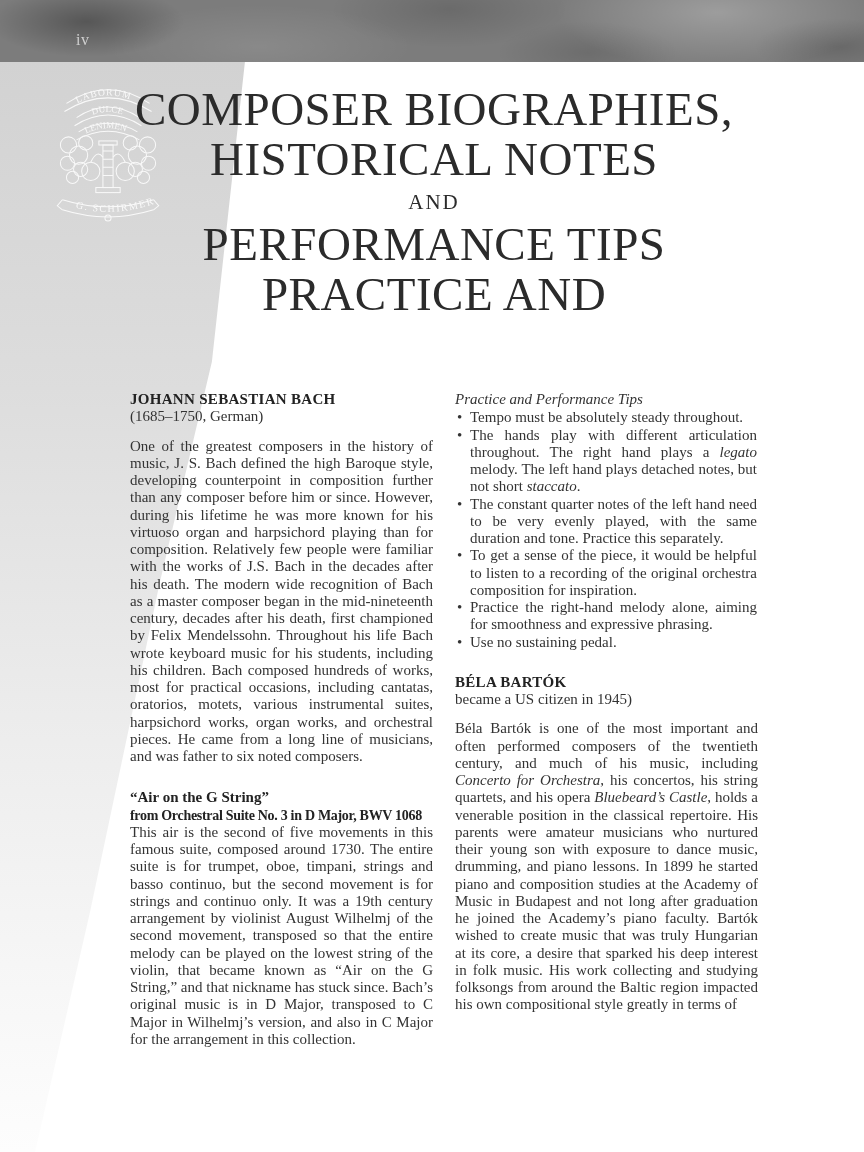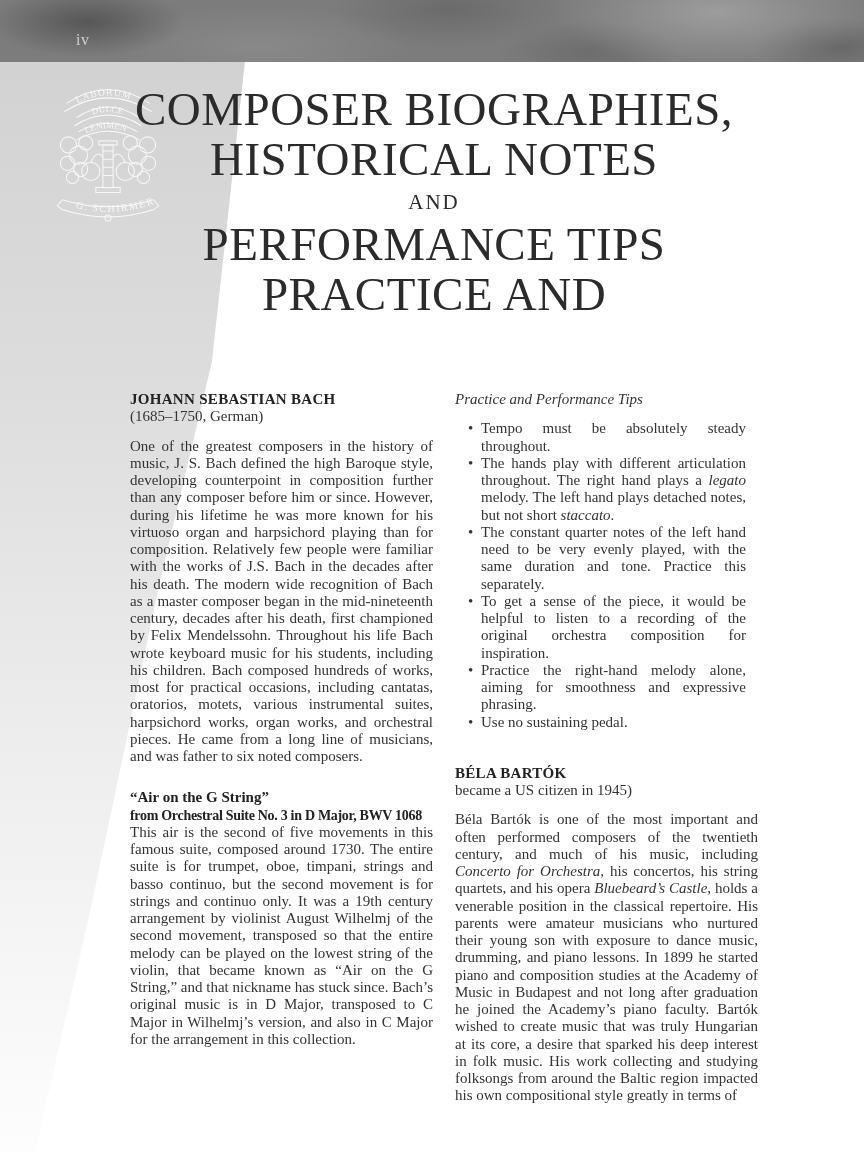--- a/index.html
+++ b/index.html
@@ -58,7 +58,7 @@
   .air-title{font-weight:bold;text-align:left;font-size:15px;color:#222222;}
   .air-subtitle{font-weight:bold;text-align:left;font-size:14px;letter-spacing:-0.3px;color:#222222;}
   .tips-heading{font-style:italic;font-size:15px;text-align:left;}
-  ul.tips{list-style:none;margin:12px;padding:0;}
+  ul.tips{list-style:none;margin:1px;padding:0;}
   ul.tips li{position:relative;padding-left:14px;}
   ul.tips li::before{content:"\2022";position:absolute;left:1px;top:0;}
   .bartok-block{margin-top:34px;}

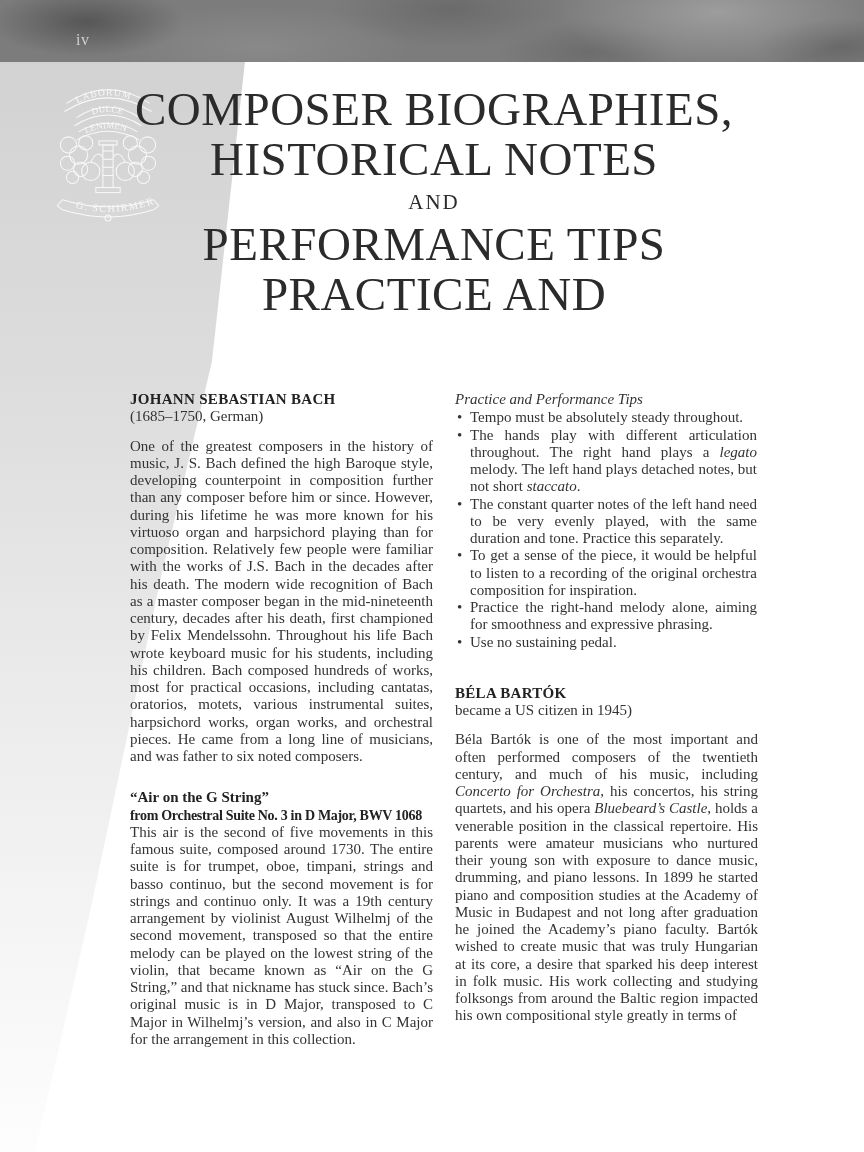--- a/index.html
+++ b/index.html
@@ -61,7 +61,7 @@
   ul.tips{list-style:none;margin:1px;padding:0;}
   ul.tips li{position:relative;padding-left:14px;}
   ul.tips li::before{content:"\2022";position:absolute;left:1px;top:0;}
-  .bartok-block{margin-top:34px;}
+  .bartok-block{margin-top:23px;}
 </style>
 </head>
 <body>

